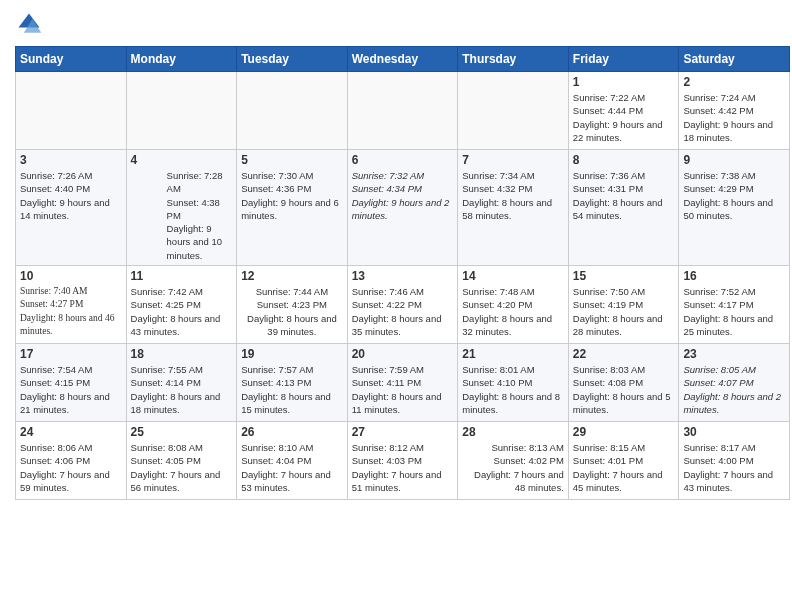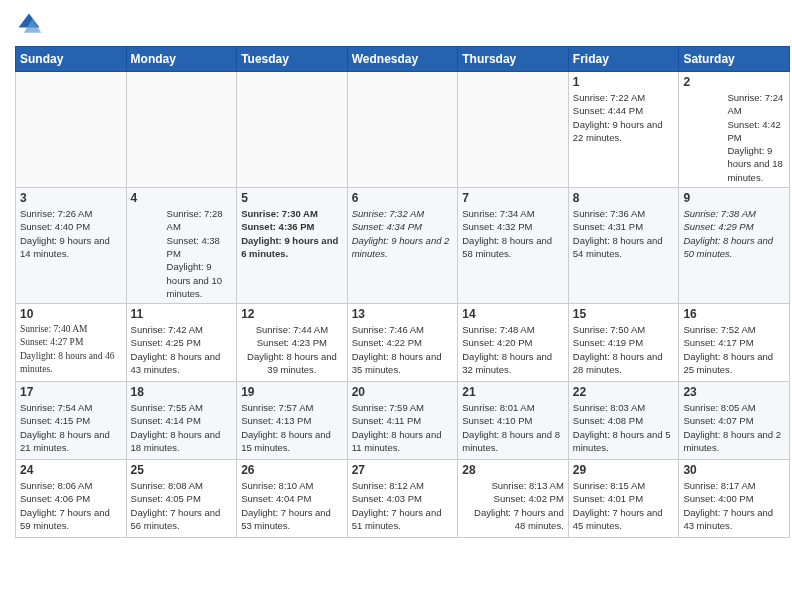--- a/index.html
+++ b/index.html
@@ -138,7 +138,7 @@
           </td>
           <td>
             <span class="day-number">2</span>
-            <div class="day-info" style="white-space: pre-line; margin-left: 44px;">Sunrise: 7:24 AM
+            <div class="day-info" style="white-space: pre-line;">Sunrise: 7:24 AM
 Sunset: 4:42 PM
 Daylight: 9 hours and 18 minutes.</div>
           </td>

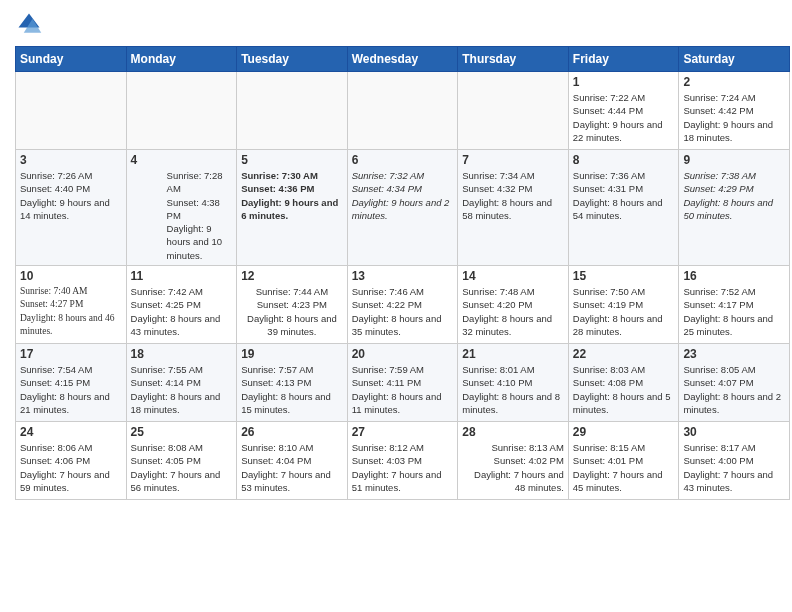--- a/index.html
+++ b/index.html
@@ -158,7 +158,7 @@
           </td>
           <td>
             <span class="day-number">5</span>
-            <div class="day-info" style="white-space: pre-line; font-weight: bold;">Sunrise: 7:30 AM
+            <div class="day-info" style="white-space: pre-line;">Sunrise: 7:30 AM
 Sunset: 4:36 PM
 Daylight: 9 hours and 6 minutes.</div>
           </td>

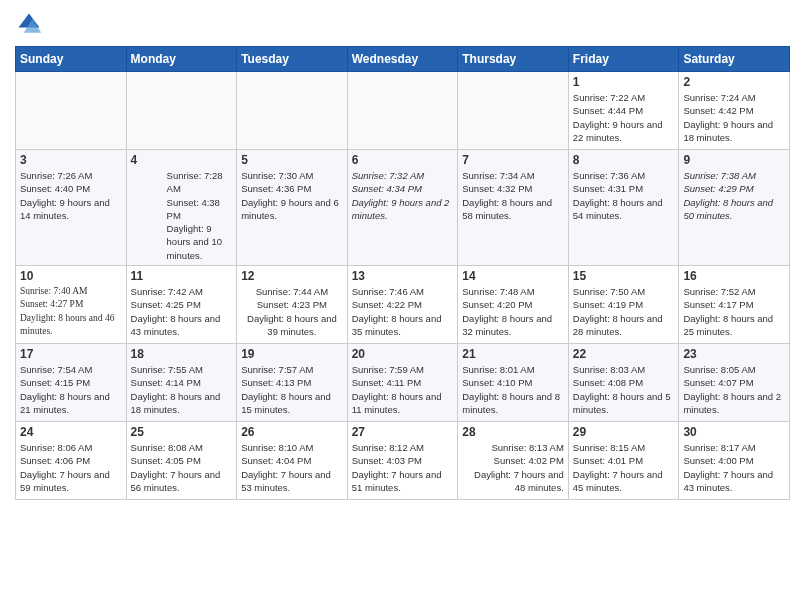--- a/index.html
+++ b/index.html
@@ -182,7 +182,7 @@
           </td>
           <td>
             <span class="day-number">9</span>
-            <div class="day-info" style="white-space: pre-line; font-style: italic;">Sunrise: 7:38 AM
+            <div class="day-info" style="white-space: pre-line;">Sunrise: 7:38 AM
 Sunset: 4:29 PM
 Daylight: 8 hours and 50 minutes.</div>
           </td>

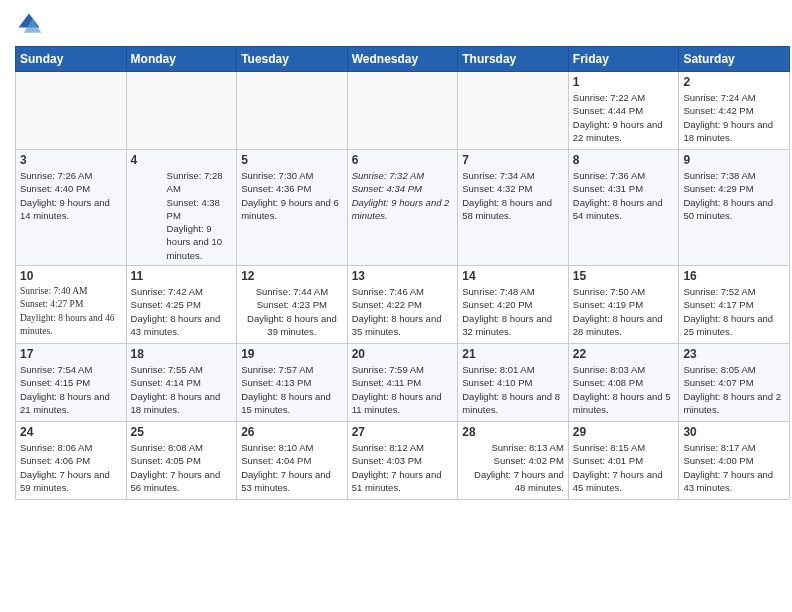--- a/index.html
+++ b/index.html
@@ -270,7 +270,7 @@
           </td>
           <td>
             <span class="day-number">23</span>
-            <div class="day-info" style="white-space: pre-line;">Sunrise: 8:05 AM
+            <div class="day-info" style="white-space: pre-line; font-style: italic;">Sunrise: 8:05 AM
 Sunset: 4:07 PM
 Daylight: 8 hours and 2 minutes.</div>
           </td>

